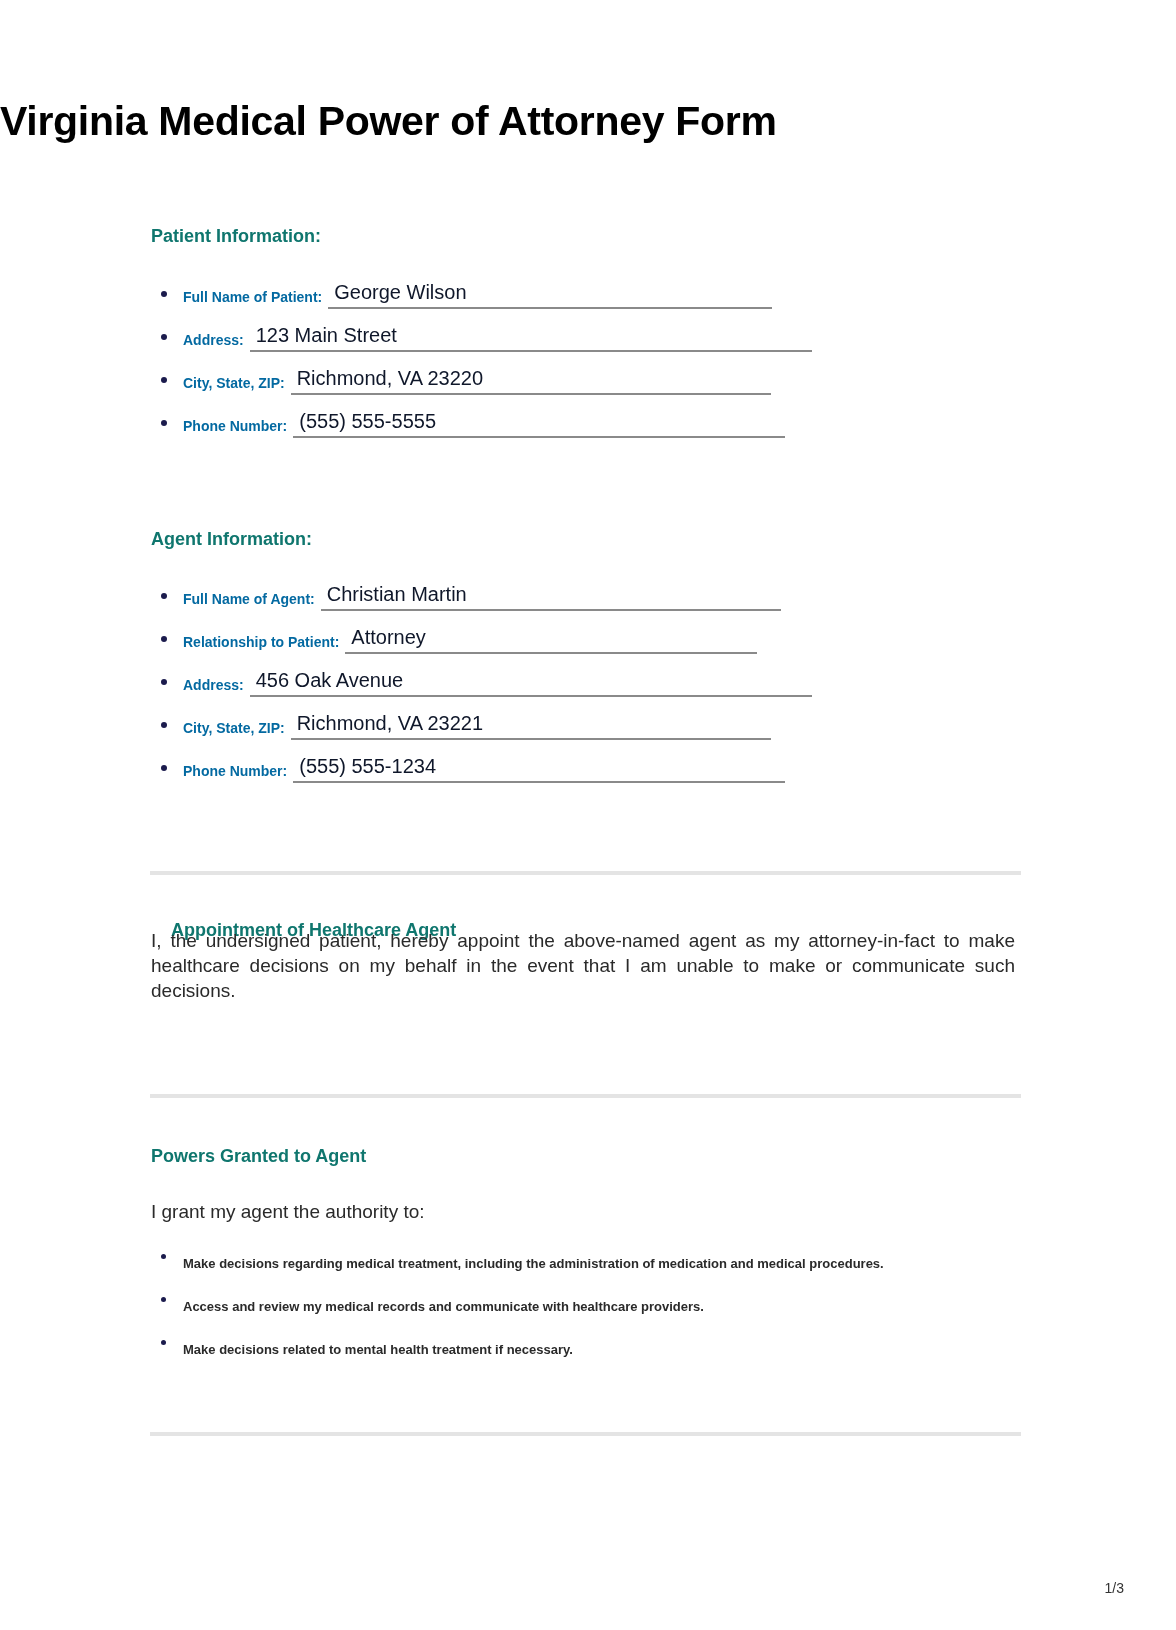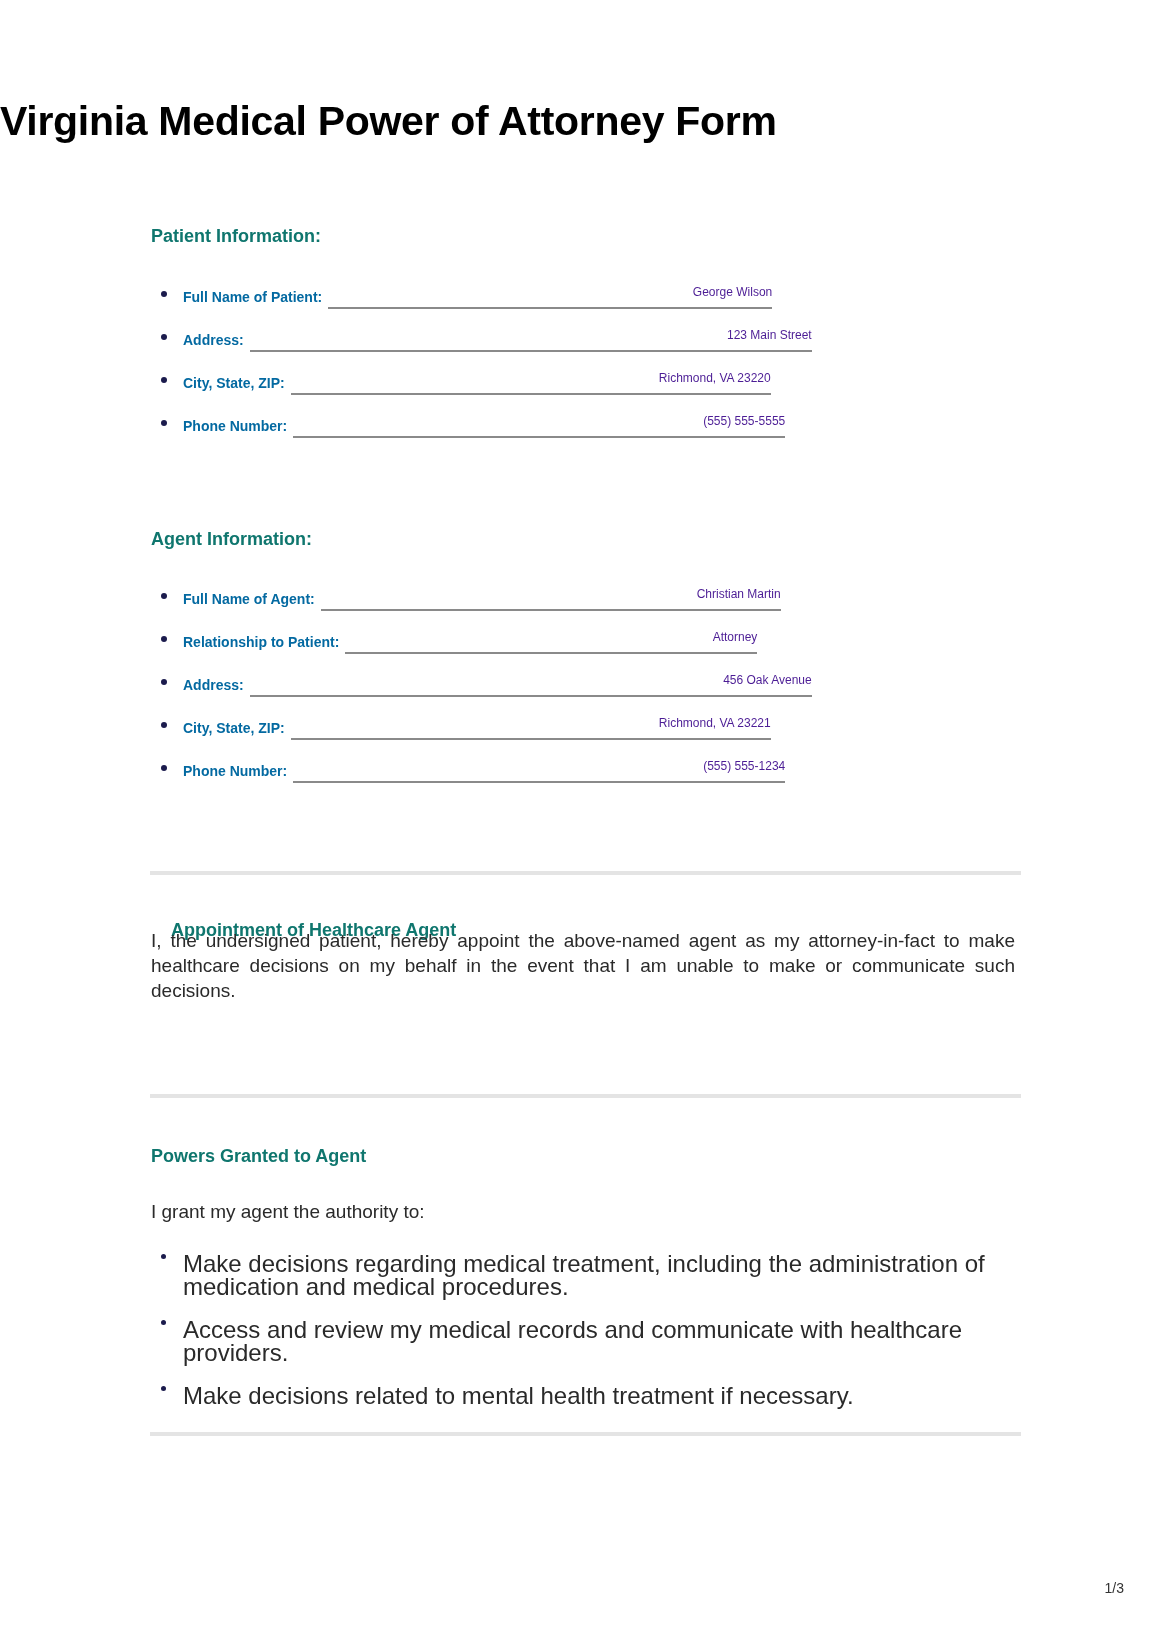--- a/index.html
+++ b/index.html
@@ -18,9 +18,9 @@
               border-radius: 50%; background: #1b1b4d; }
     .field-label { margin-left: 32px; font-weight: bold; font-size: 14px; color: #0369a1;
                    padding-bottom: 4px; white-space: nowrap; }
-    .field-value { position: relative; margin-left: 6px; font-size: 12px; color: #4c1d95;
+    .field-value { position: relative; margin-left: 6px; font-size: 20px; color: #0f172a;
                    padding: 0 0 4px 6px; border-bottom: 2px solid #8a8a8a; white-space: nowrap;
-                   box-sizing: border-box; line-height: 22px; text-align: right; }
+                   box-sizing: border-box; line-height: 22px; }
 
     .divider { position: absolute; left: 150px; width: 871px; height: 4px; background: #e4e4e4; }
 

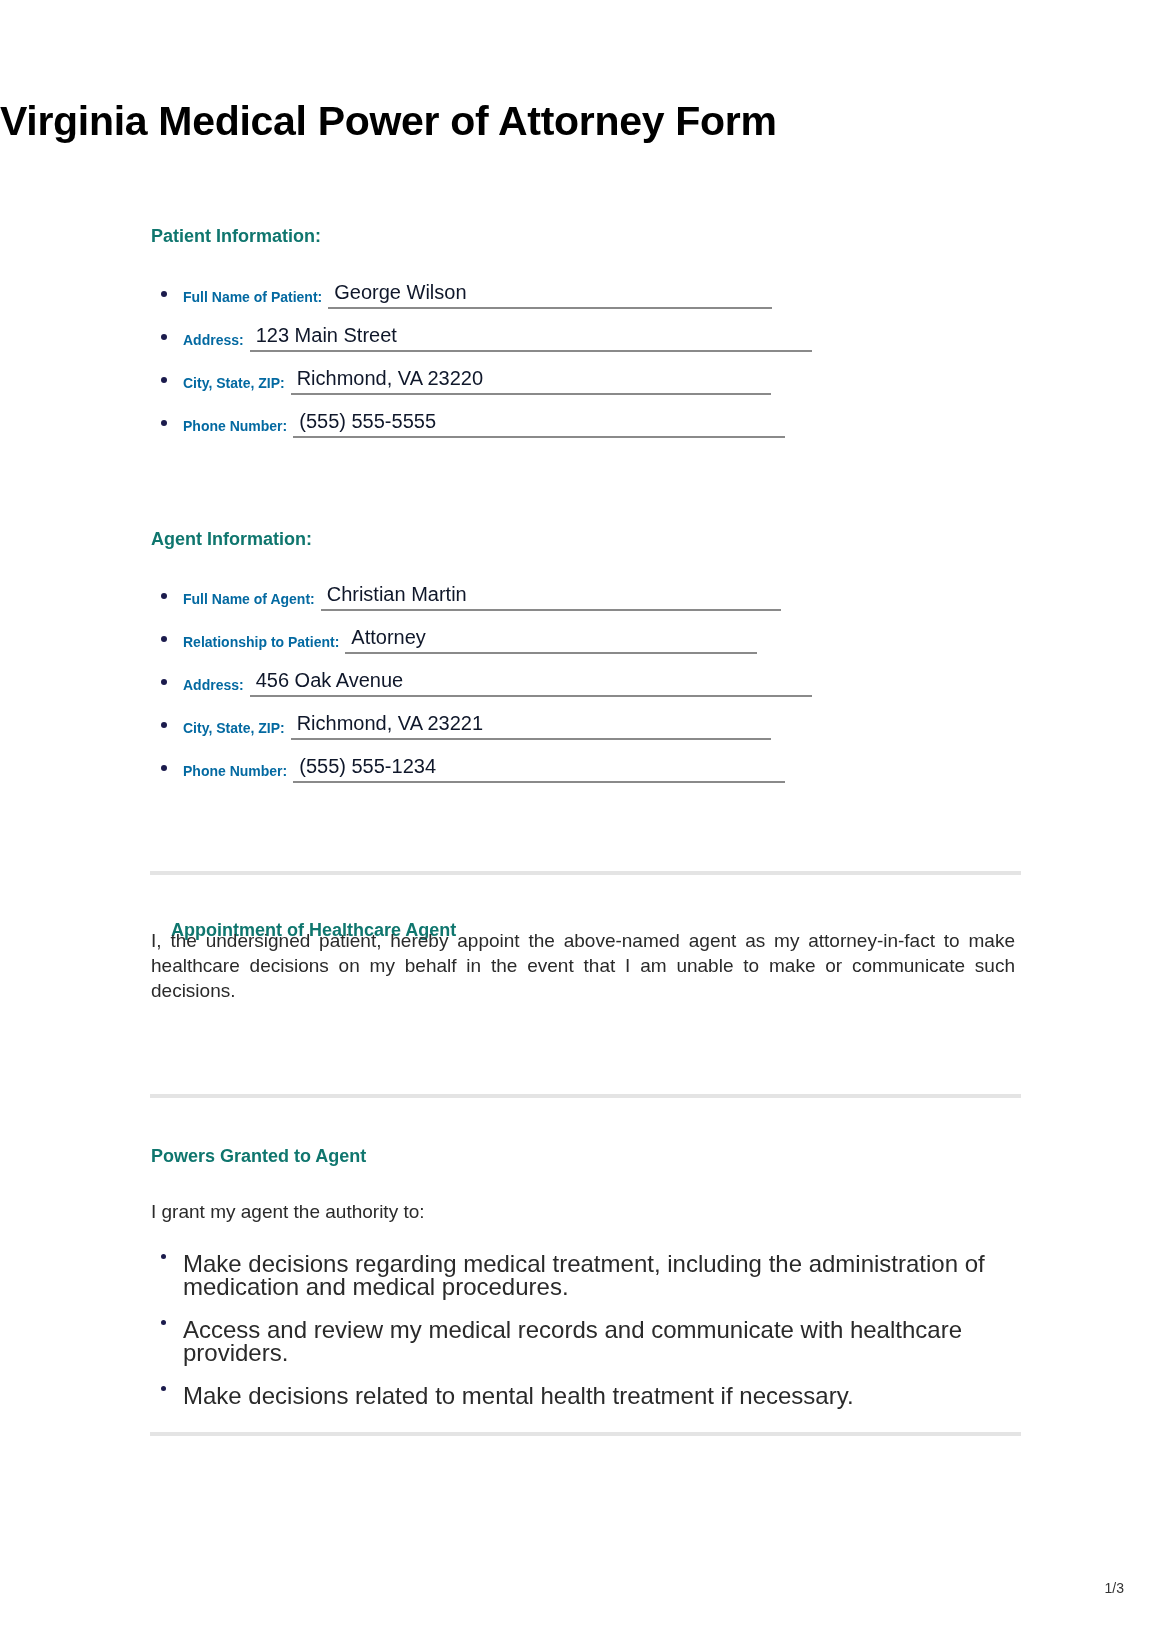--- a/index.html
+++ b/index.html
@@ -28,8 +28,8 @@
             color: #2a2a2a; text-align: justify; }
 
     .powers-list { position: absolute; left: 151px; width: 860px; margin: 0; padding: 0; list-style: none; }
-    .power { position: relative; padding-left: 32px; font-size: 24px; line-height: 23px; color: #2a2a2a;
-             margin-bottom: 20px; }
+    .power { position: relative; padding-left: 32px; font-size: 13px; line-height: 23px; color: #2a2a2a;
+             margin-bottom: 20px; font-weight: bold; }
     .power .pbullet { position: absolute; left: 10px; top: 2px; width: 5px; height: 5px;
                       border-radius: 50%; background: #1b1b4d; }
 

